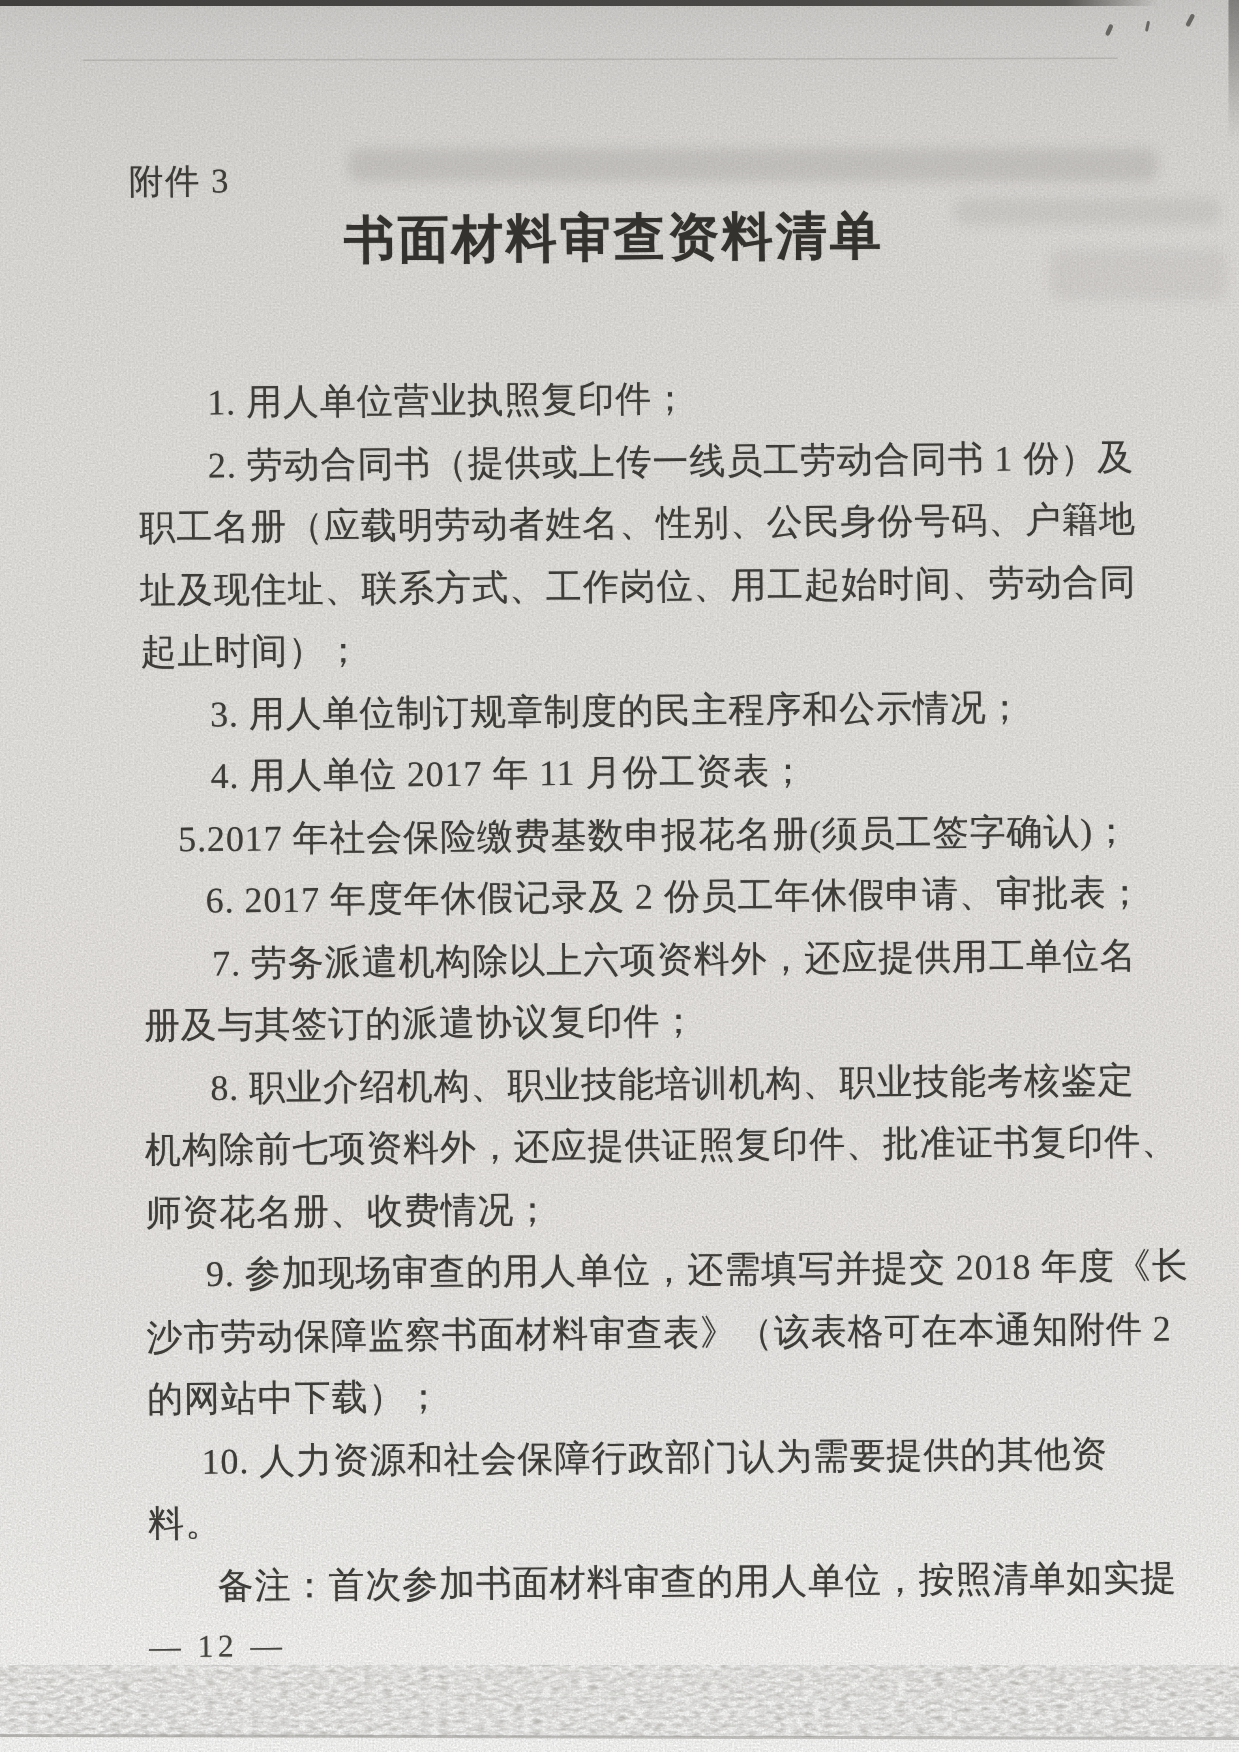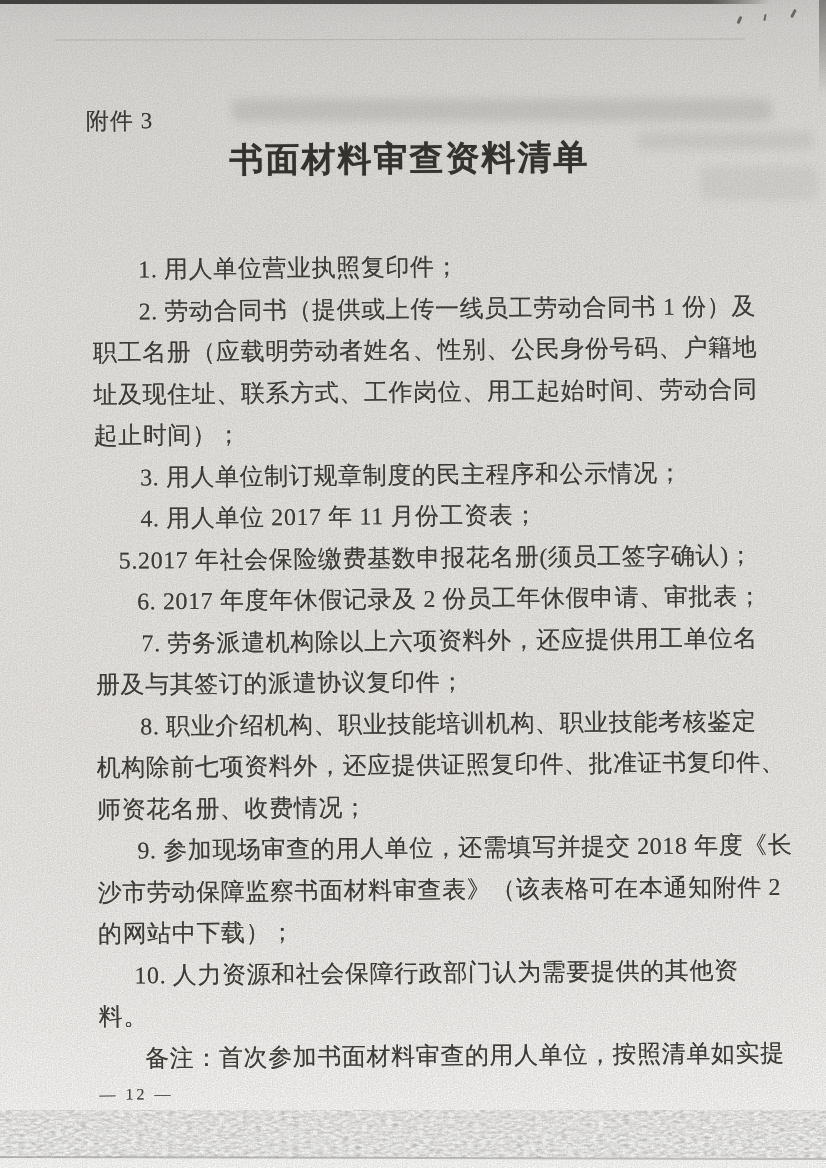--- a/index.html
+++ b/index.html
@@ -60,7 +60,7 @@
   }
   .pageno{
     position:absolute;left:95px;top:1083px;
-    font-size:16px;letter-spacing:3px;color:#47453f;
+    font-size:21px;letter-spacing:3px;color:#47453f;
     text-shadow:0 0 .6px rgba(70,68,63,.6);
   }
   .bottom-line{

